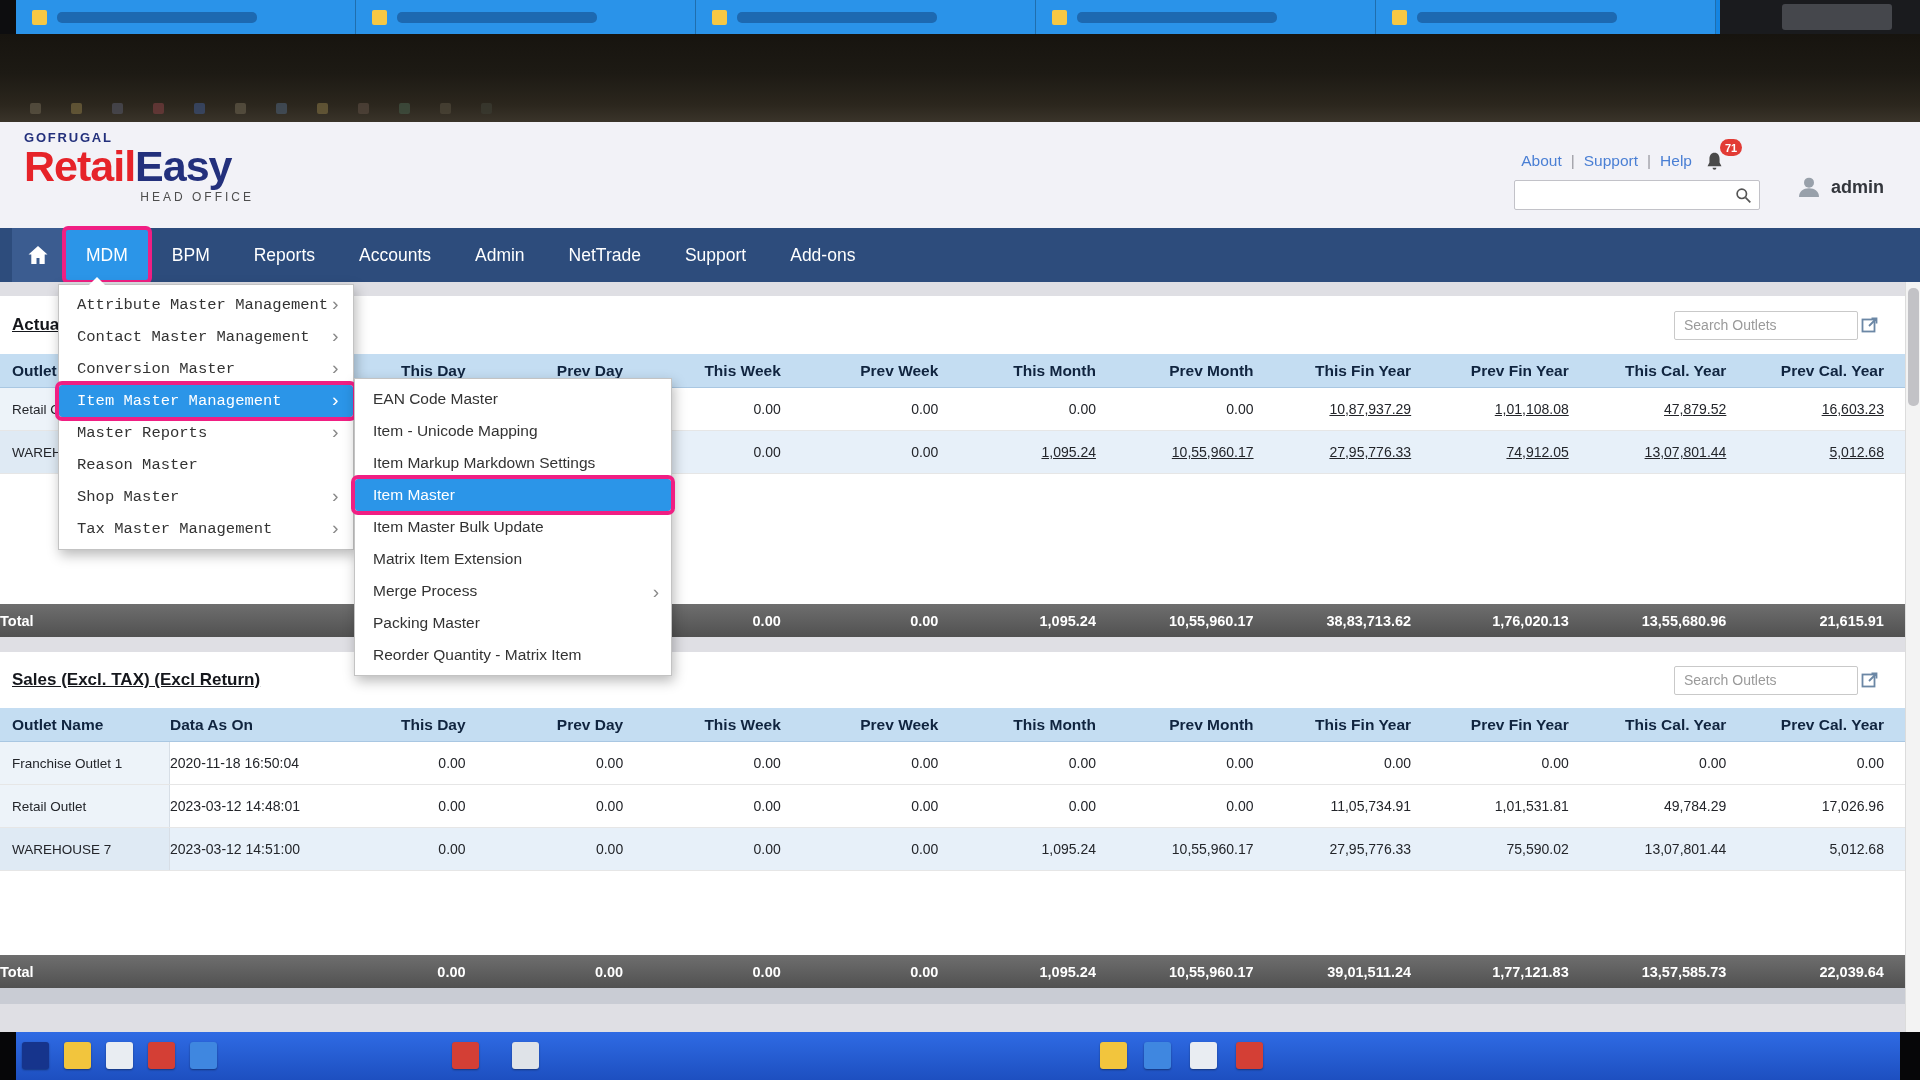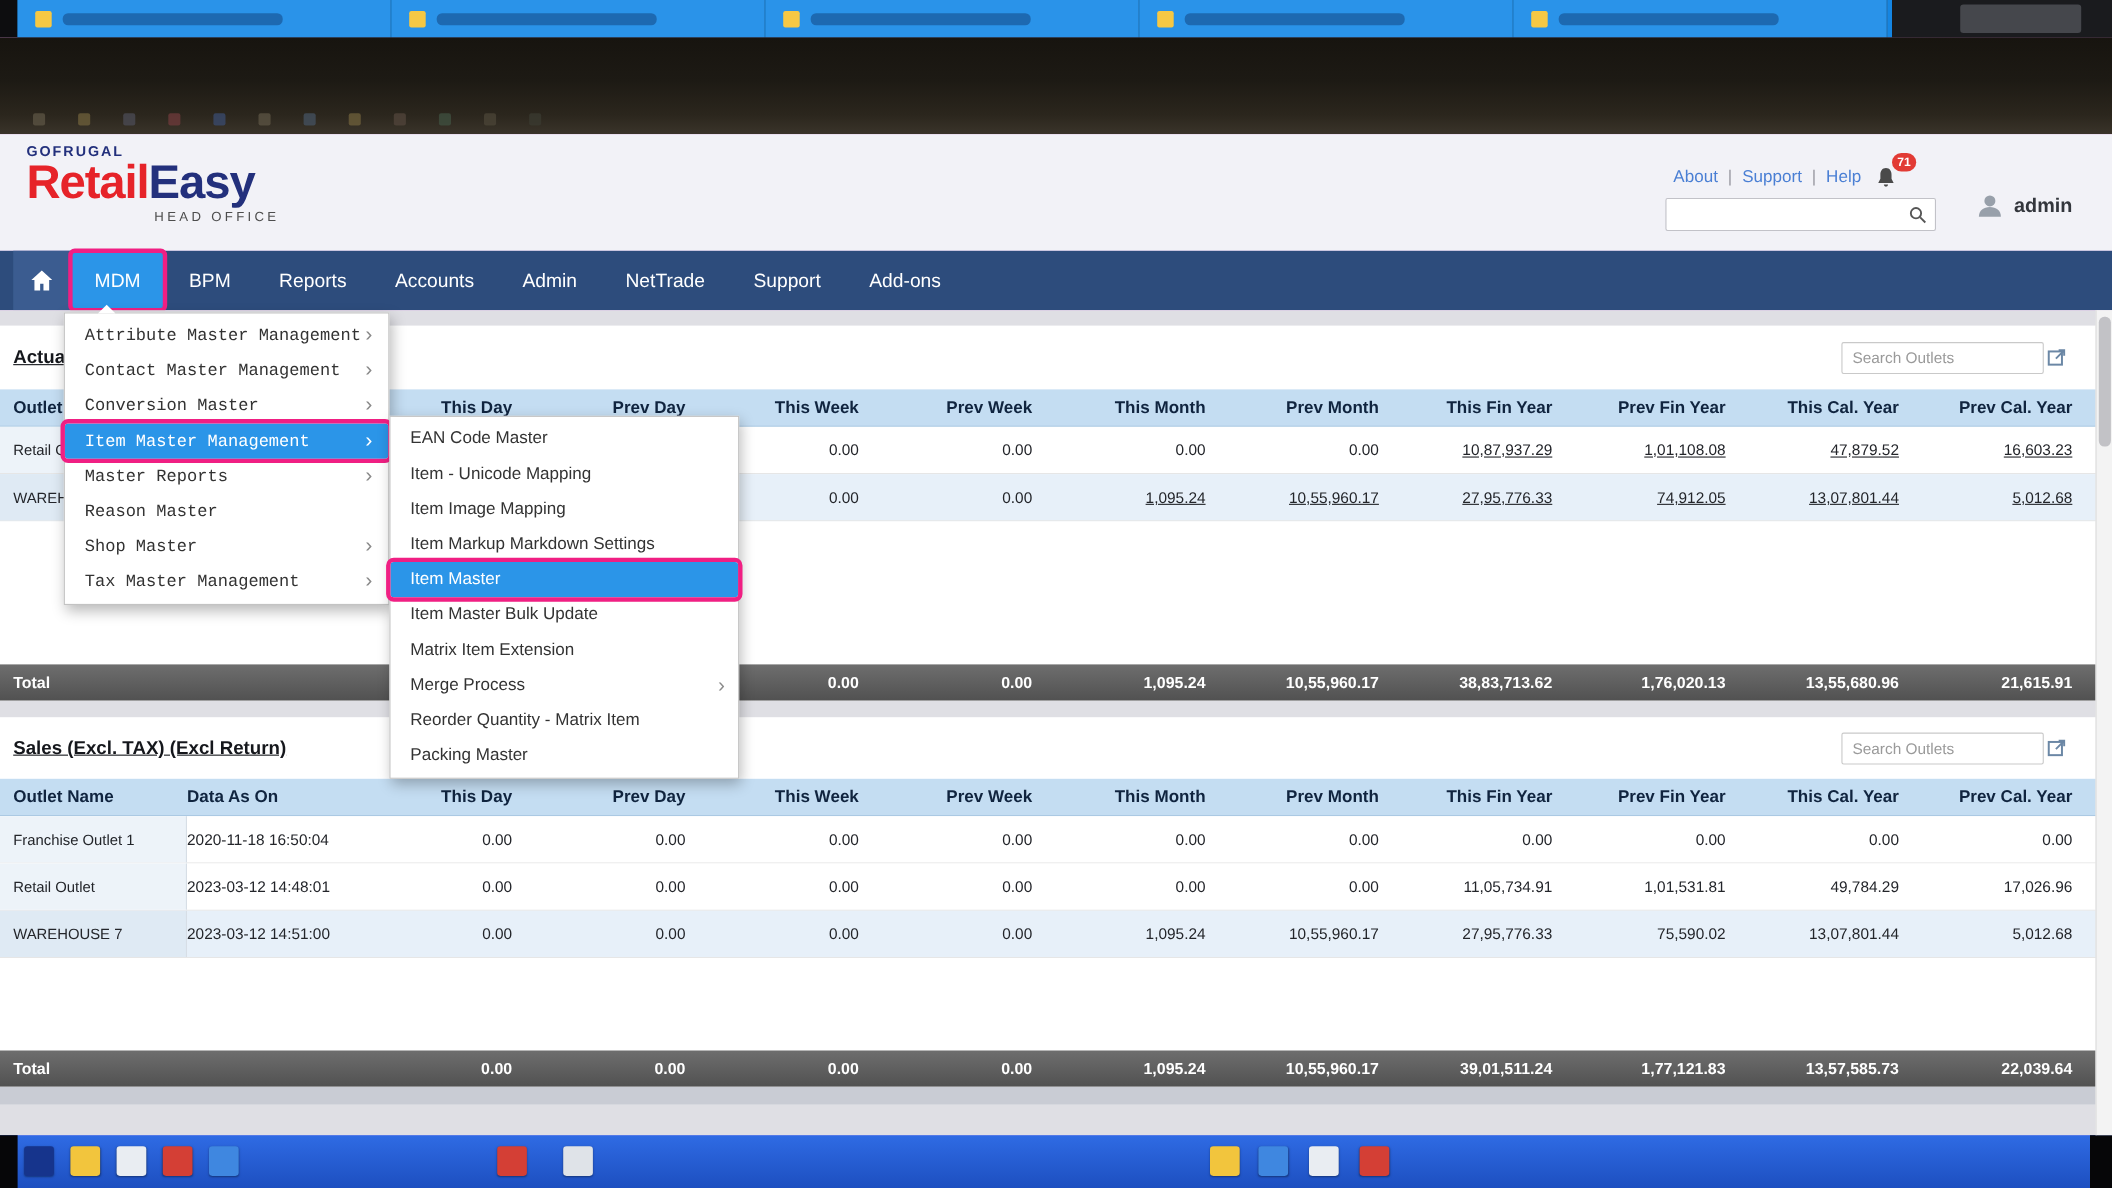--- a/index.html
+++ b/index.html
@@ -412,9 +412,6 @@
         <span class="mi-label">Item - Unicode Mapping</span>
       </div>
       <div class="menu-item">
-        <span class="mi-label">Item Image Mapping</span>
-      </div>
-      <div class="menu-item">
         <span class="mi-label">Item Markup Markdown Settings</span>
       </div>
       <div class="menu-item hl annot">

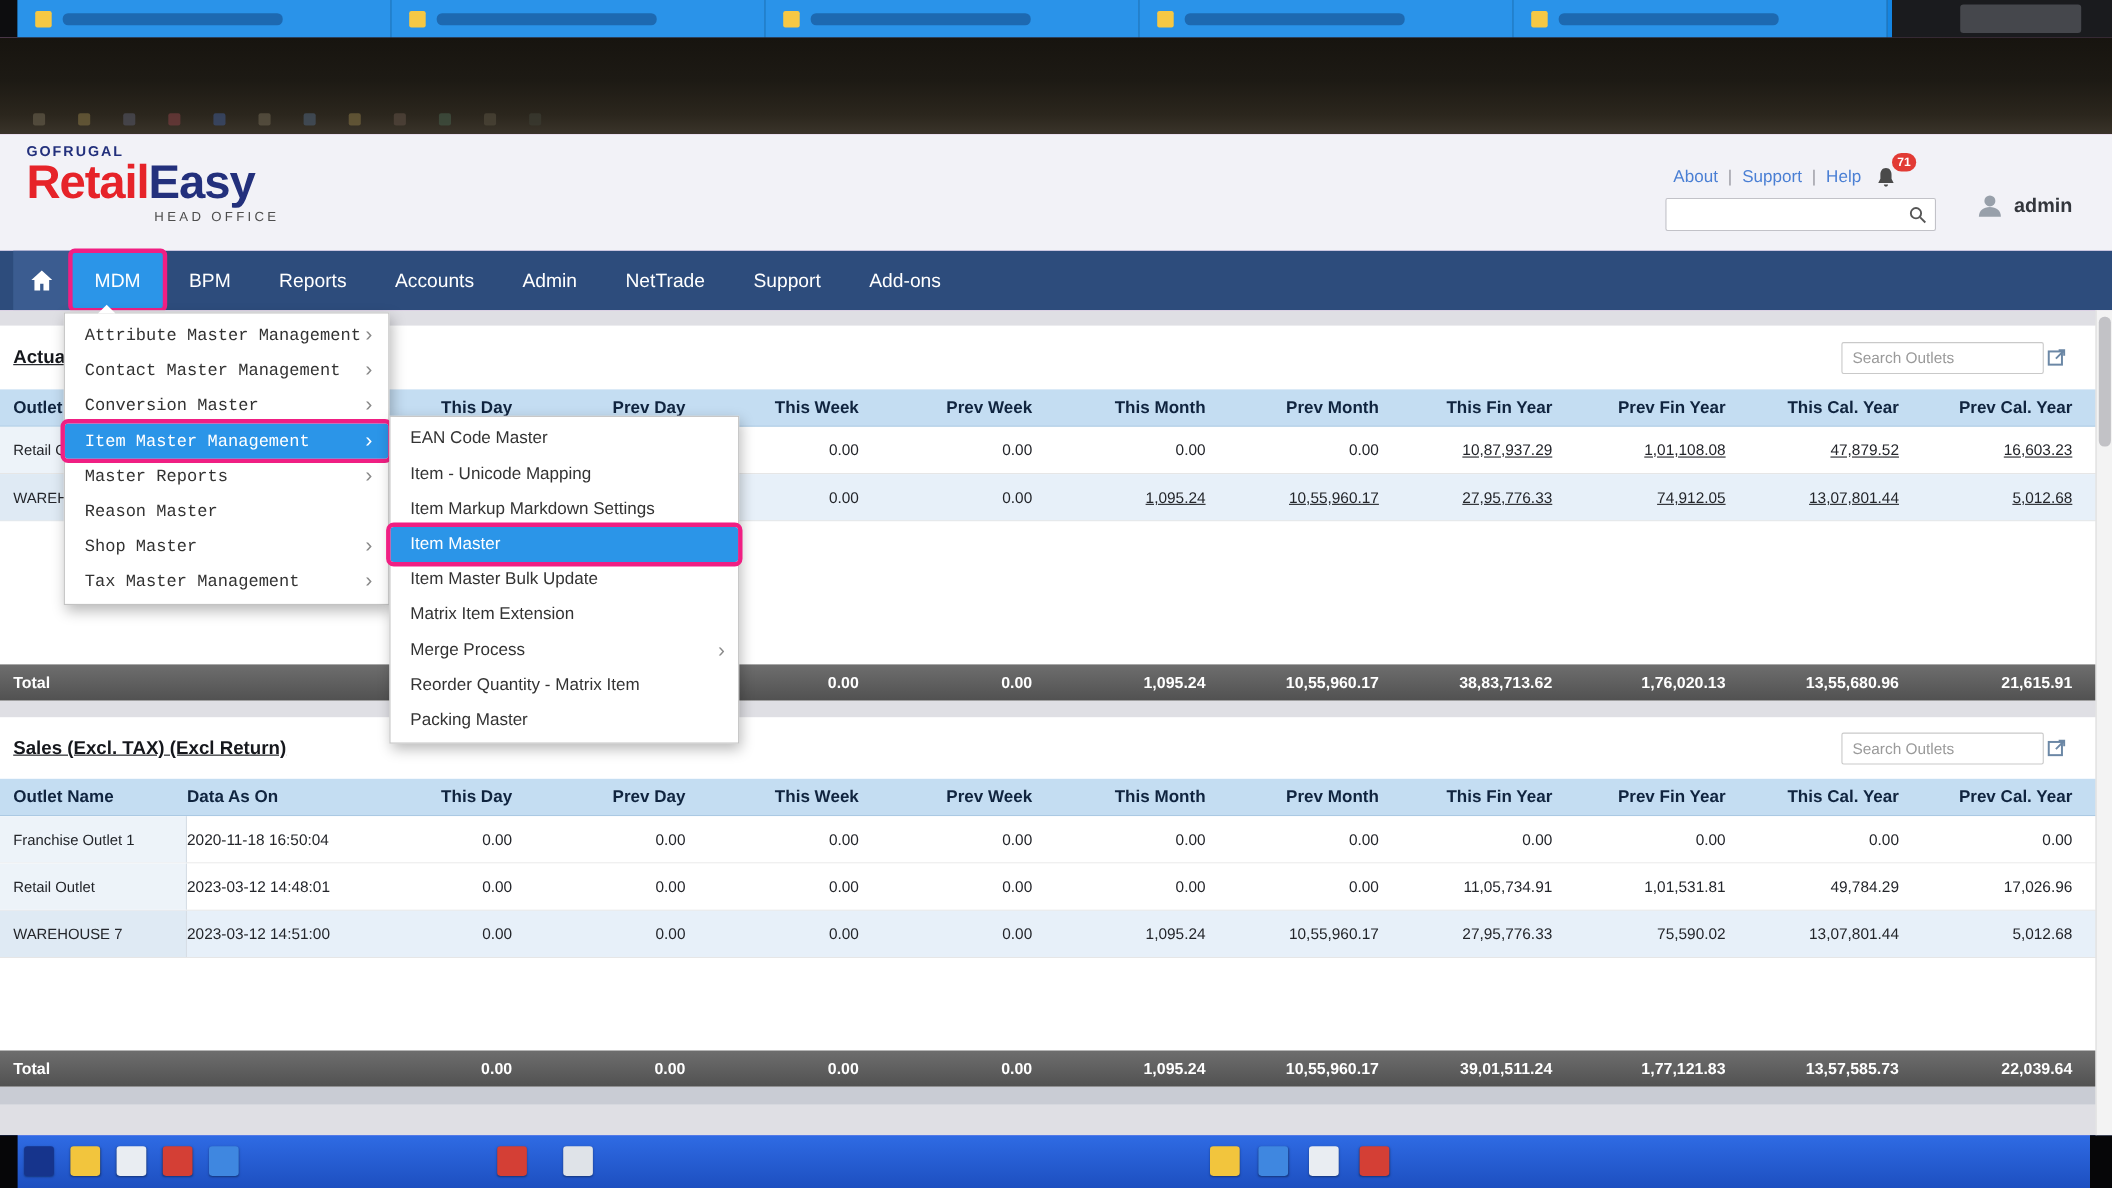--- a/index.html
+++ b/index.html
@@ -76,7 +76,7 @@
   .val-link { text-decoration:underline; cursor:pointer; }
   .spacer { flex:1; background:#fff; }
   .total-row { height:33px; background:linear-gradient(180deg,#6e6e6e,#515151); color:#fff; font-weight:bold; font-size:14.5px; }
-  .total-label { width:320px; padding-left:12px; }
+  .total-label { width:320px; }
 
   .footer { height:28px; background:#ebebef; border-top:1px solid #d2d2d6; display:flex; align-items:center; padding-left:12px; font-size:14.5px; color:#26282c; }
   .under-footer { height:16px; background:#c9ccd4; }

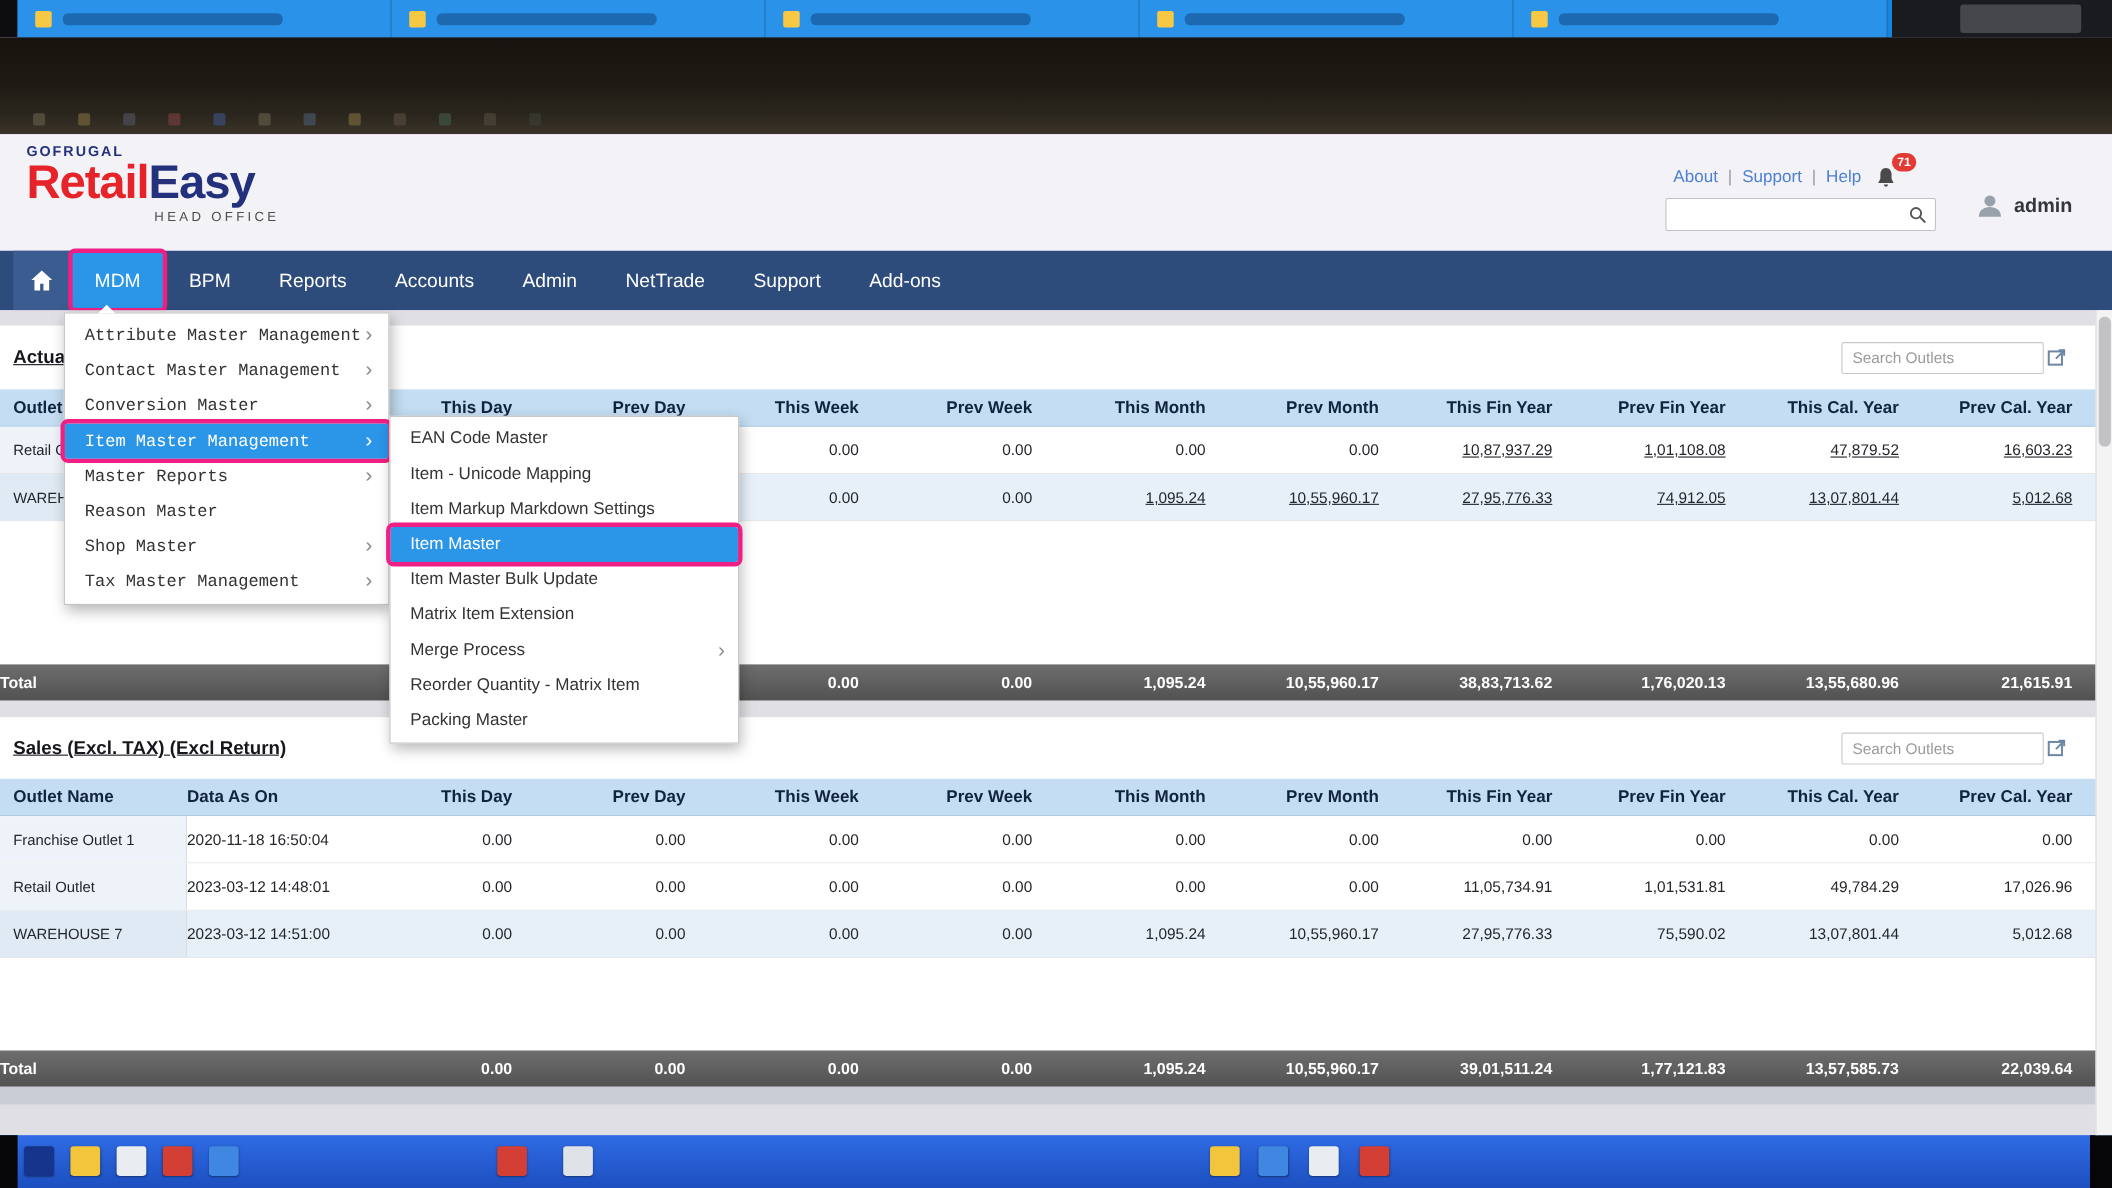--- a/index.html
+++ b/index.html
@@ -428,10 +428,10 @@
         <span class="arrow">›</span>
       </div>
       <div class="menu-item">
+        <span class="mi-label">Packing Master</span>
+      </div>
+      <div class="menu-item">
         <span class="mi-label">Reorder Quantity - Matrix Item</span>
-      </div>
-      <div class="menu-item">
-        <span class="mi-label">Packing Master</span>
       </div>
     </div>
 

